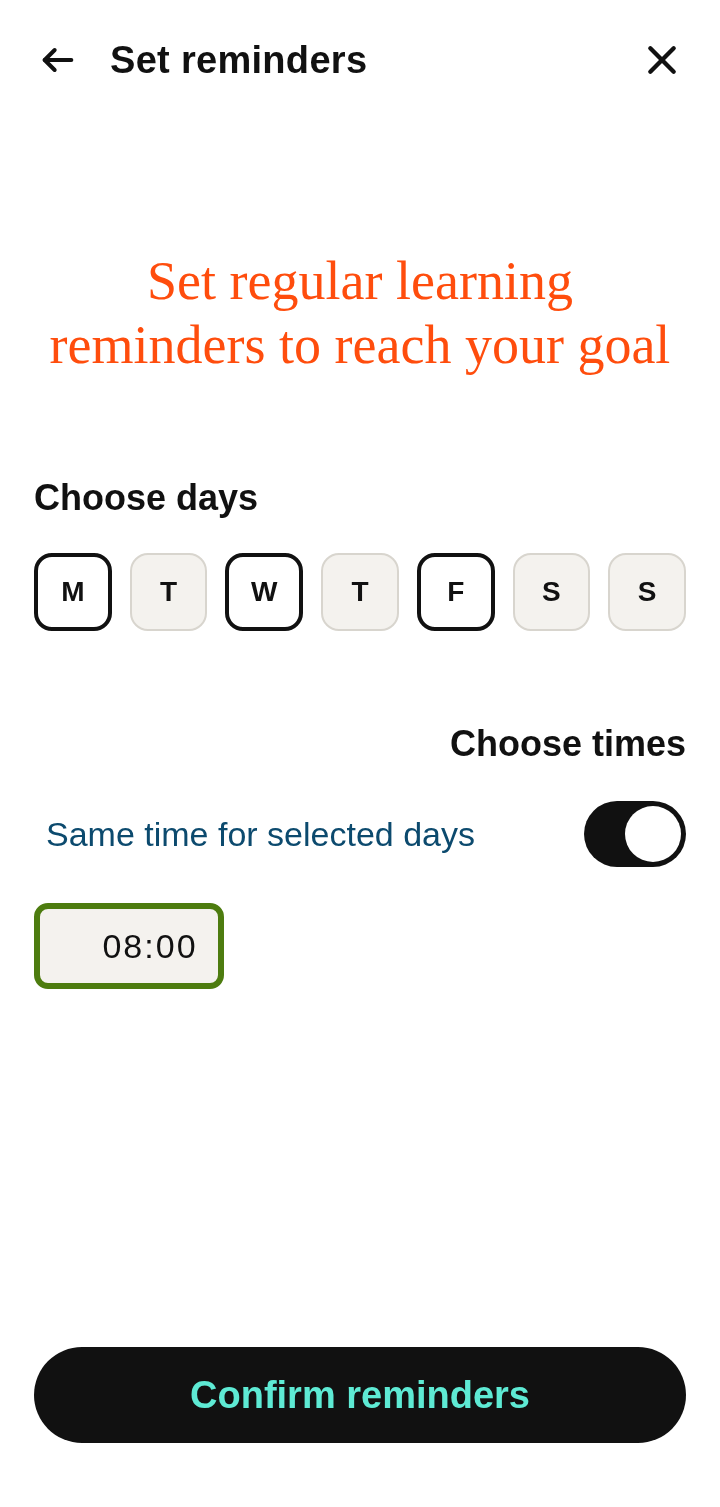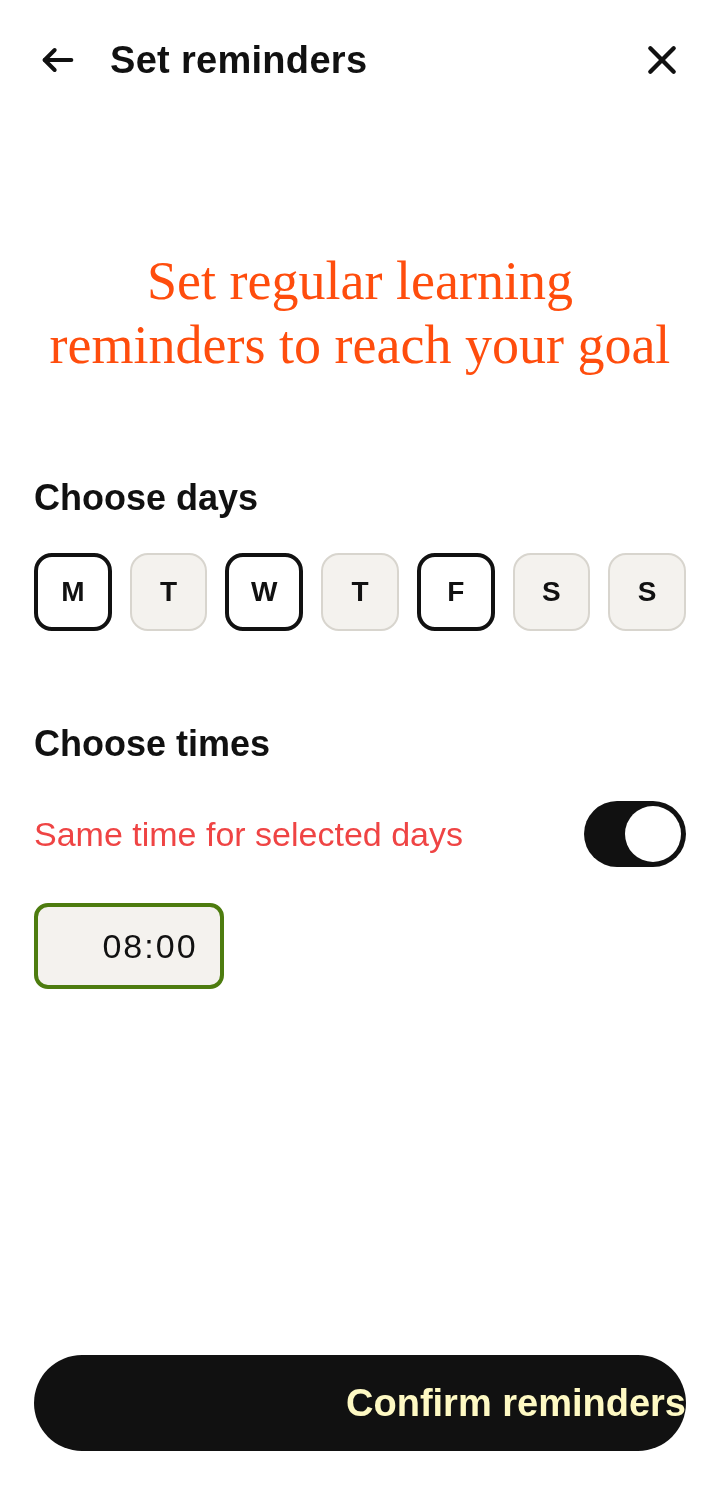--- a/index.html
+++ b/index.html
@@ -16,7 +16,7 @@
   .day-chip { width: 78px; height: 78px; border-radius: 18px; display: flex; align-items: center; justify-content: center; font-size: 28px; font-weight: 800; cursor: pointer; }
   .day-chip.sel { background: #ffffff; border: 4px solid #111; color: #111; }
   .day-chip.unsel { background: #f4f2ee; border: 2px solid #d8d5ce; color: #111; }
-  .times-section { margin-top: 92px; }
+  .times-section { margin-top: 92px; text-align: right; }
   .same-time-row { display: flex; align-items: center; padding: 0 34px; margin-top: 36px; }
   .same-time-label { font-size: 34px; color: #ef4444; font-weight: 400; }
   .toggle-wrap { margin-left: auto; }

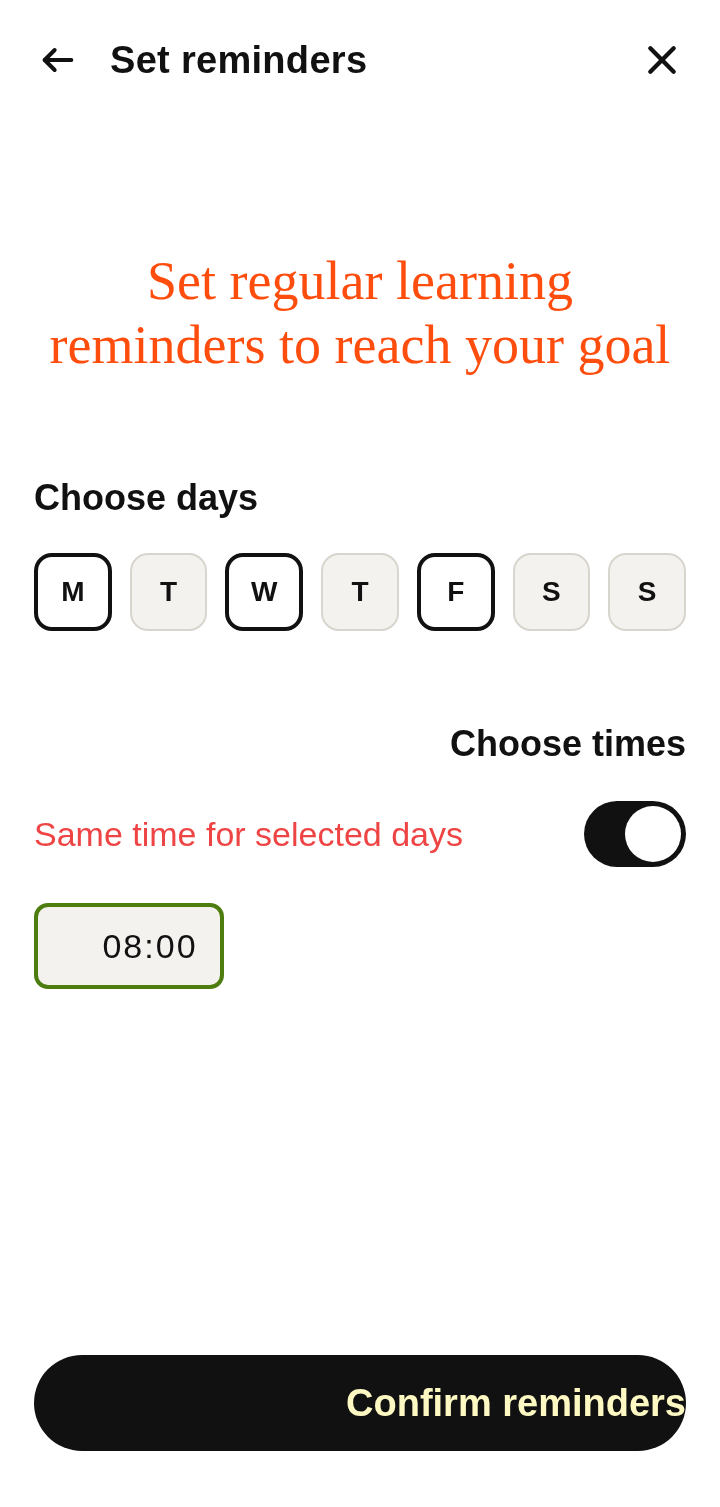--- a/index.html
+++ b/index.html
@@ -18,7 +18,7 @@
   .day-chip.unsel { background: #f4f2ee; border: 2px solid #d8d5ce; color: #111; }
   .times-section { margin-top: 92px; text-align: right; }
   .same-time-row { display: flex; align-items: center; padding: 0 34px; margin-top: 36px; }
-  .same-time-label { font-size: 34px; color: #ef4444; font-weight: 400; }
+  .same-time-label { font-size: 34px; color: #0c4a6e; font-weight: 400; margin-left: 12px; }
   .toggle-wrap { margin-left: auto; }
   .toggle { width: 102px; height: 66px; border-radius: 60px; background: #111; position: relative; cursor: pointer; }
   .toggle-knob { position: absolute; top: 5px; right: 5px; width: 56px; height: 56px; border-radius: 50%; background: #fff; }

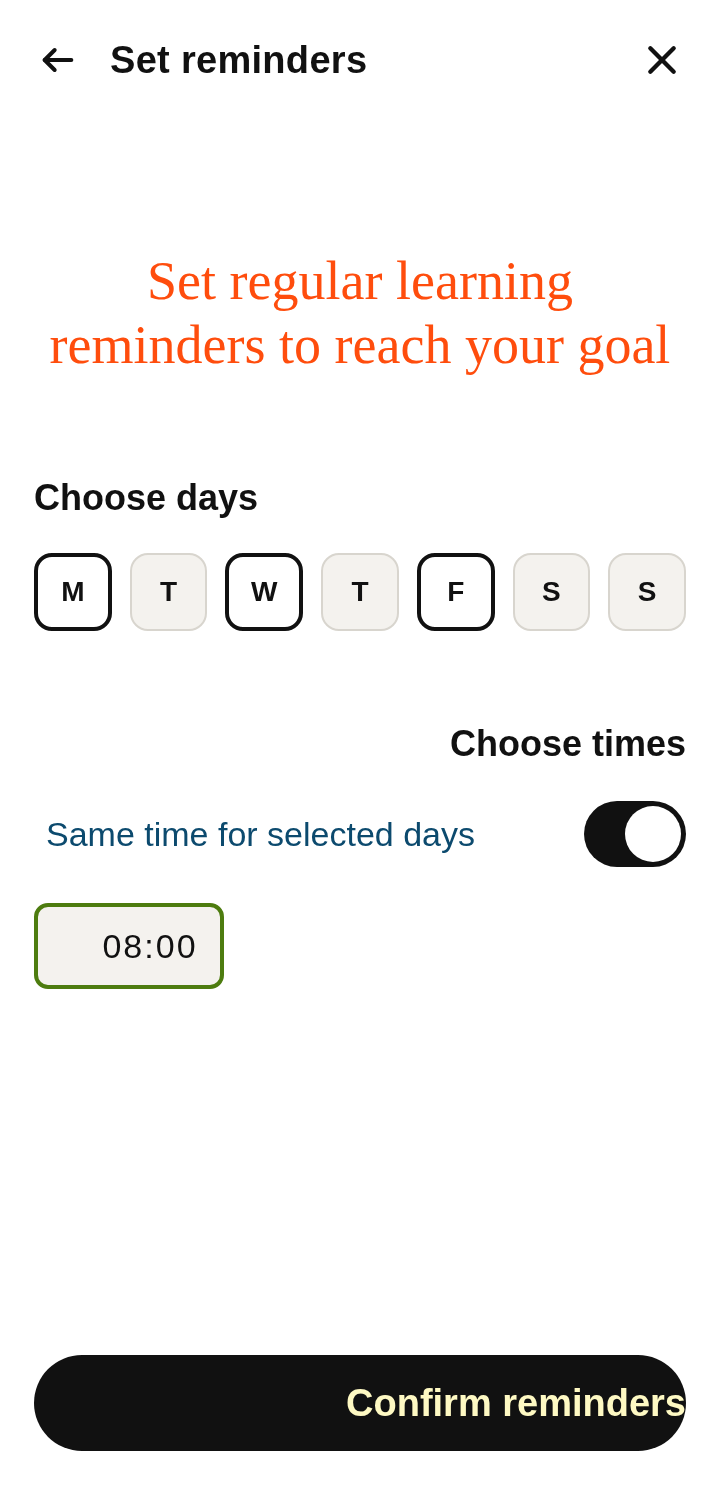--- a/index.html
+++ b/index.html
@@ -22,7 +22,7 @@
   .toggle-wrap { margin-left: auto; }
   .toggle { width: 102px; height: 66px; border-radius: 60px; background: #111; position: relative; cursor: pointer; }
   .toggle-knob { position: absolute; top: 5px; right: 5px; width: 56px; height: 56px; border-radius: 50%; background: #fff; }
-  .time-chip { margin: 36px 34px 0 34px; width: 190px; height: 86px; border-radius: 14px; background: #f4f2ee; border: 4px solid #4d7c0f; display: flex; align-items: center; justify-content: center; font-size: 34px; letter-spacing: 2px; font-weight: 500; cursor: pointer; font-family: -apple-system, Arial, sans-serif; padding-left: 42px; }
+  .time-chip { margin: 36px 34px 0 34px; width: 190px; height: 86px; border-radius: 14px; background: #f4f2ee; border: 6px solid #4d7c0f; display: flex; align-items: center; justify-content: center; font-size: 34px; letter-spacing: 2px; font-weight: 500; cursor: pointer; font-family: -apple-system, Arial, sans-serif; padding-left: 42px; }
   .confirm-btn { position: absolute; left: 34px; right: 34px; bottom: 56px; height: 96px; border-radius: 60px; background: #111; color: #fef9c3; font-size: 38px; font-weight: 800; border: none; cursor: pointer; text-align: right; }
   svg { display: block; }
 </style>

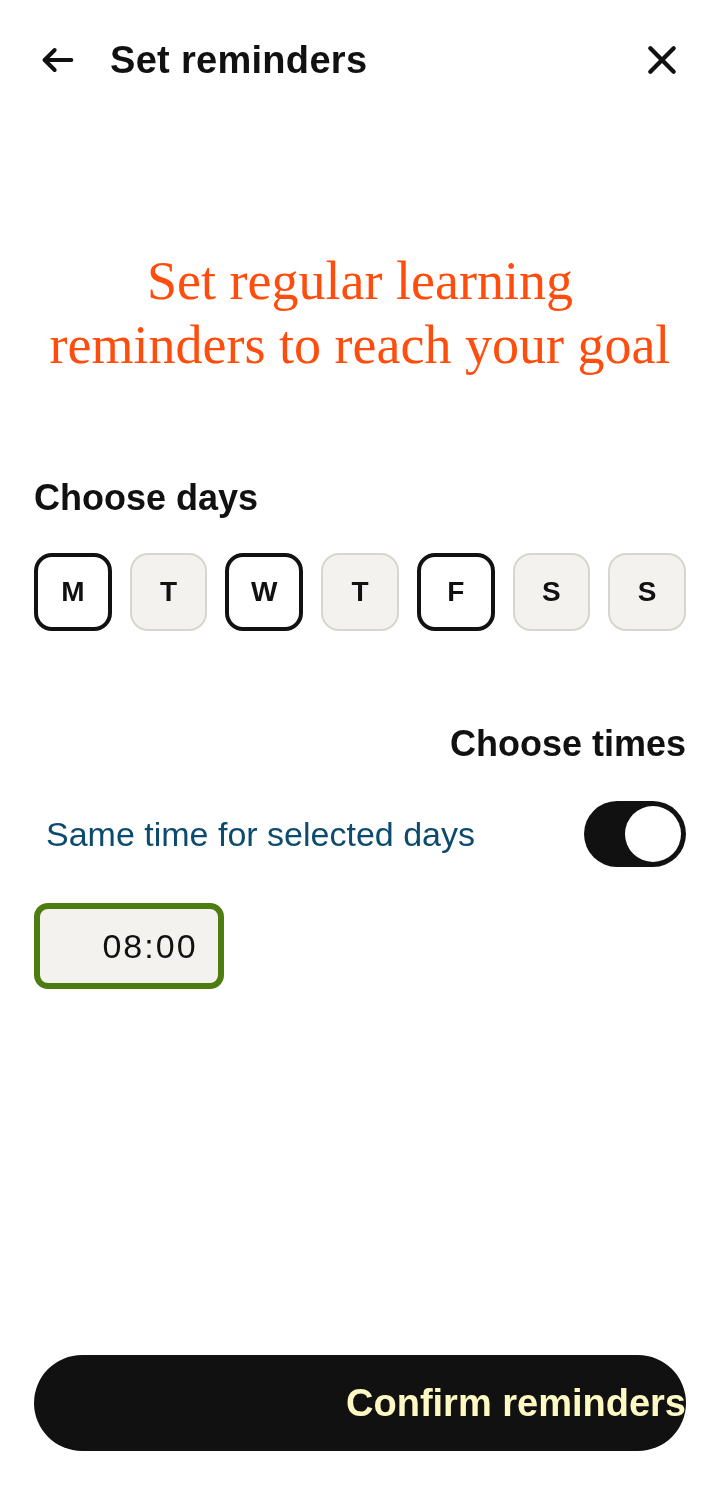--- a/index.html
+++ b/index.html
@@ -23,7 +23,7 @@
   .toggle { width: 102px; height: 66px; border-radius: 60px; background: #111; position: relative; cursor: pointer; }
   .toggle-knob { position: absolute; top: 5px; right: 5px; width: 56px; height: 56px; border-radius: 50%; background: #fff; }
   .time-chip { margin: 36px 34px 0 34px; width: 190px; height: 86px; border-radius: 14px; background: #f4f2ee; border: 6px solid #4d7c0f; display: flex; align-items: center; justify-content: center; font-size: 34px; letter-spacing: 2px; font-weight: 500; cursor: pointer; font-family: -apple-system, Arial, sans-serif; padding-left: 42px; }
-  .confirm-btn { position: absolute; left: 34px; right: 34px; bottom: 56px; height: 96px; border-radius: 60px; background: #111; color: #fef9c3; font-size: 38px; font-weight: 800; border: none; cursor: pointer; text-align: right; }
+  .confirm-btn { position: absolute; left: 34px; right: 34px; bottom: 64px; height: 96px; border-radius: 60px; background: #111; color: #5eead4; font-size: 38px; font-weight: 800; border: none; cursor: pointer; }
   svg { display: block; }
 </style>
 </head>

